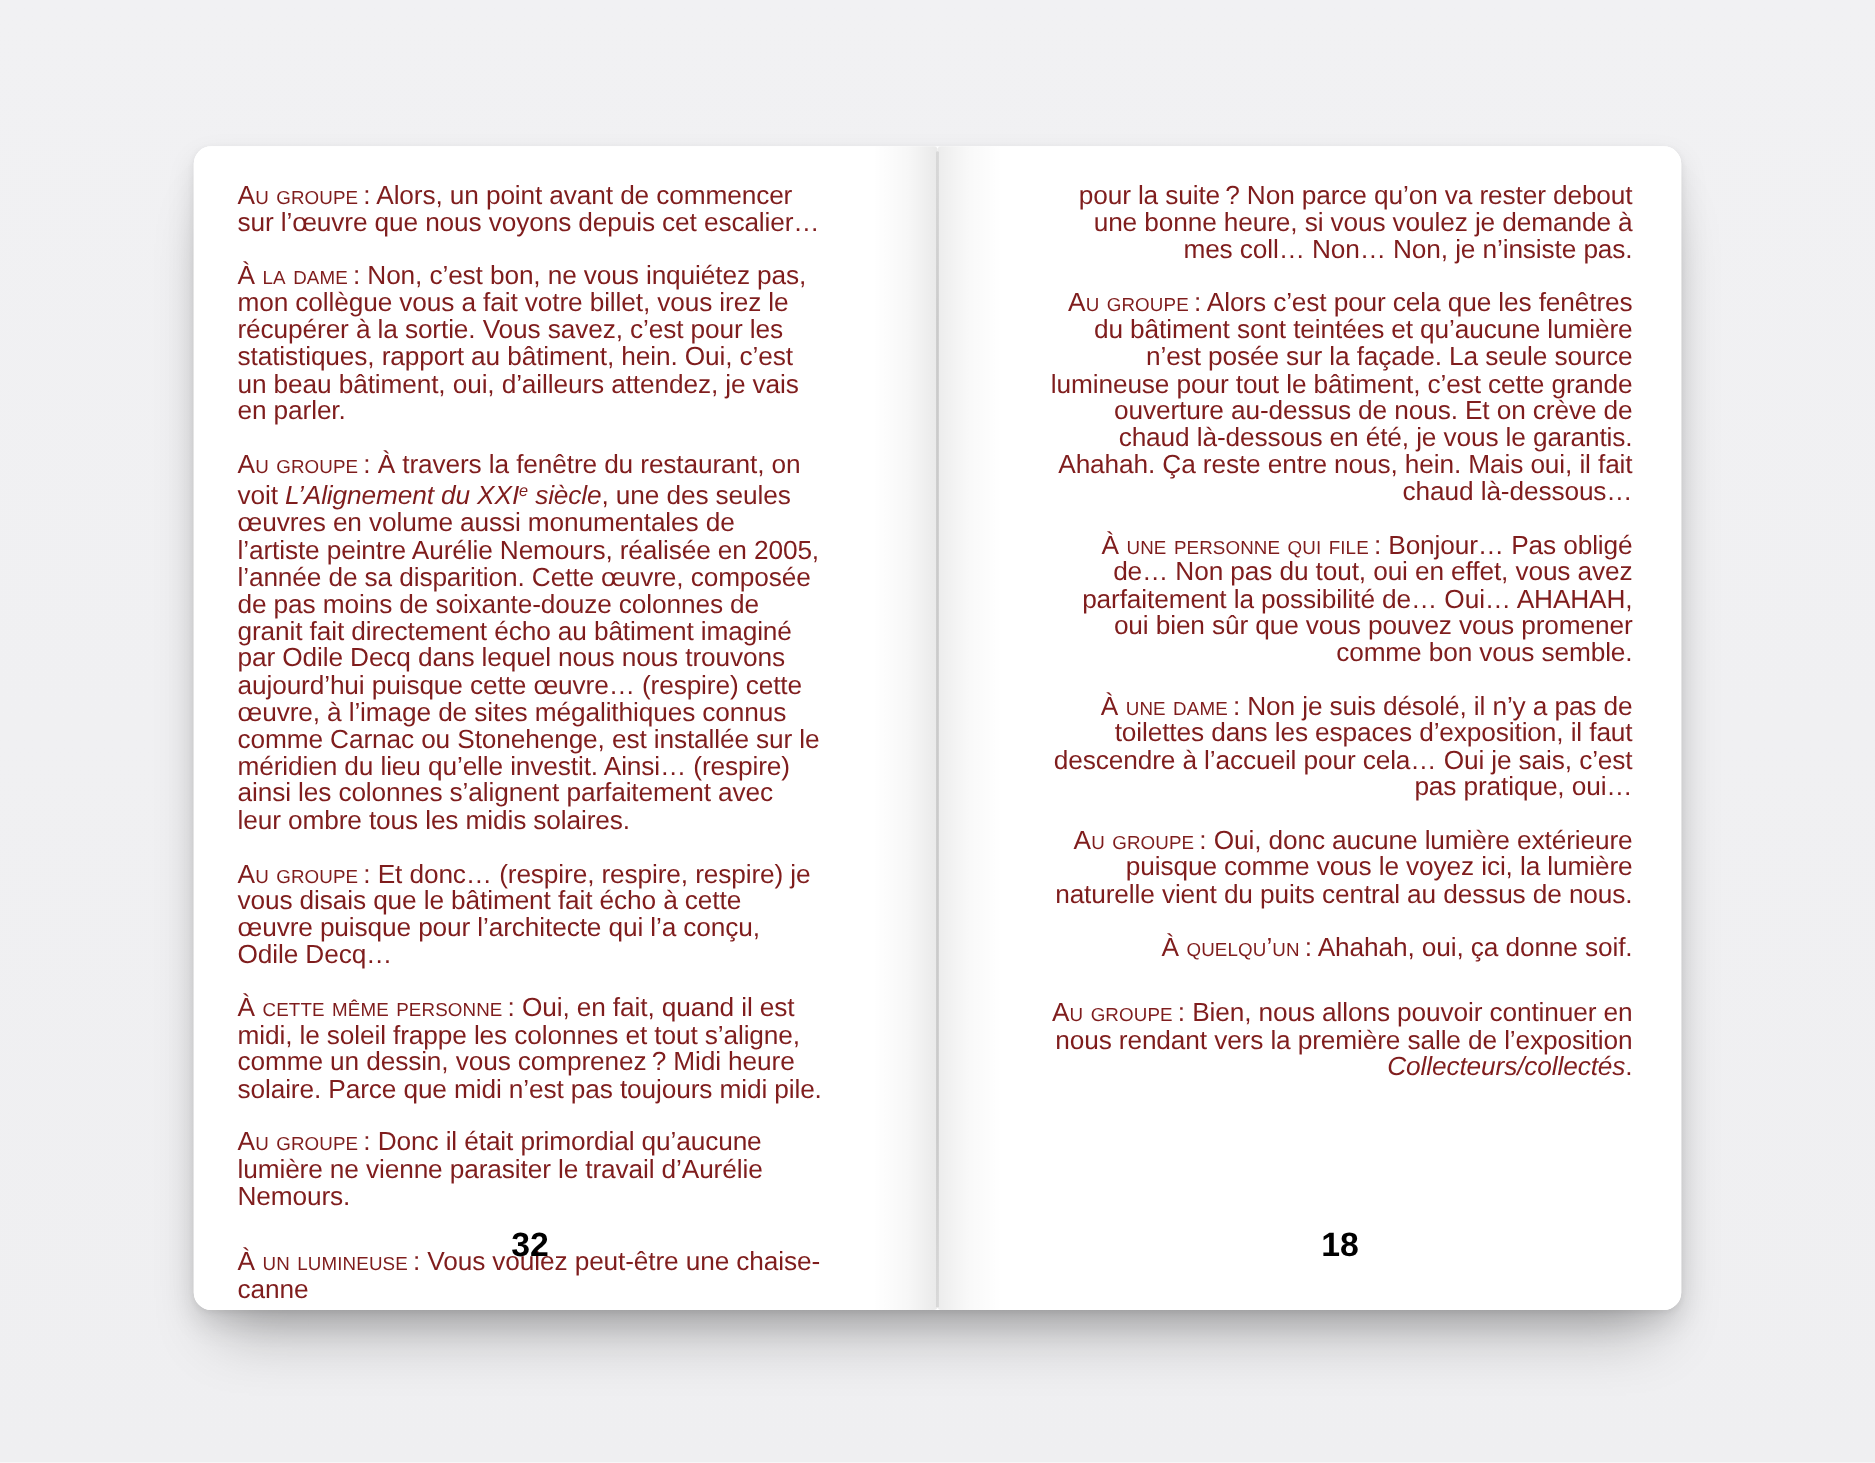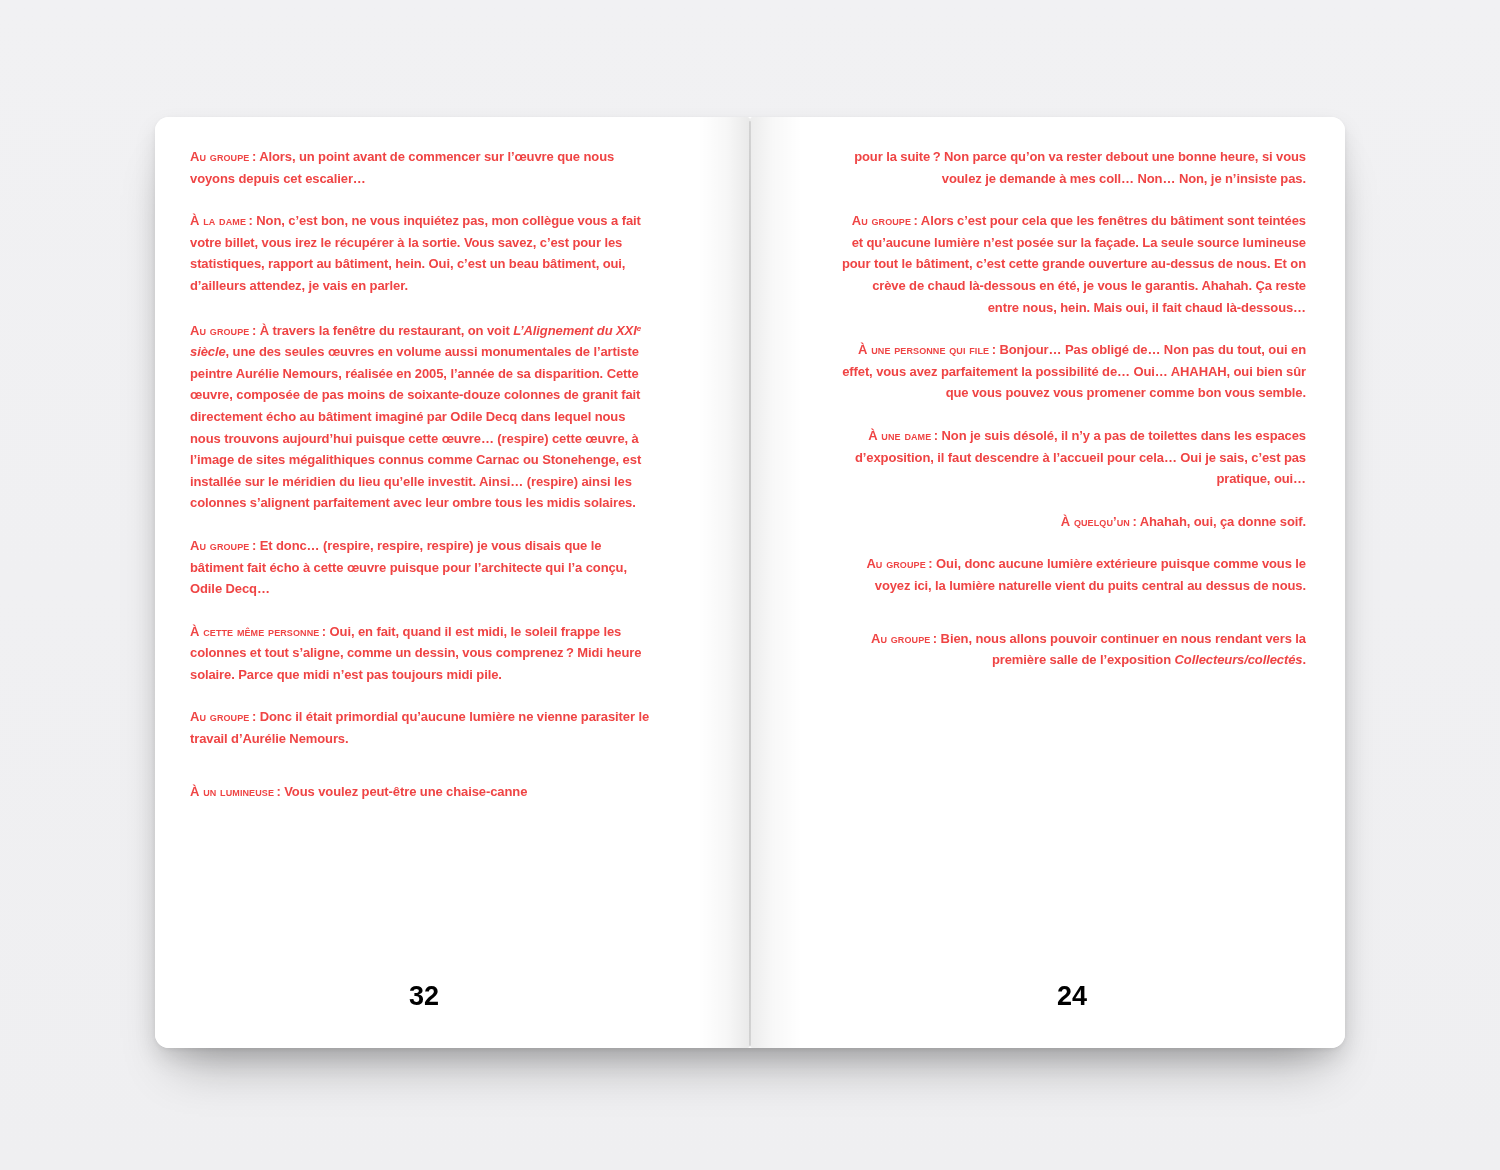--- a/index.html
+++ b/index.html
@@ -79,11 +79,11 @@
 
   p.dialogue {
     margin: 0 0 21px 0;
-    font-size: 13px;
+    font-size: 21px;
     line-height: 21.6px;
-    font-weight: 700;
+    font-weight: 400;
     letter-spacing: -0.1px;
-    color: #ef4444;
+    color: #7f1d1d;
   }
   p.dialogue:last-child { margin-bottom: 0; margin-top: 31px; }
   .speaker {

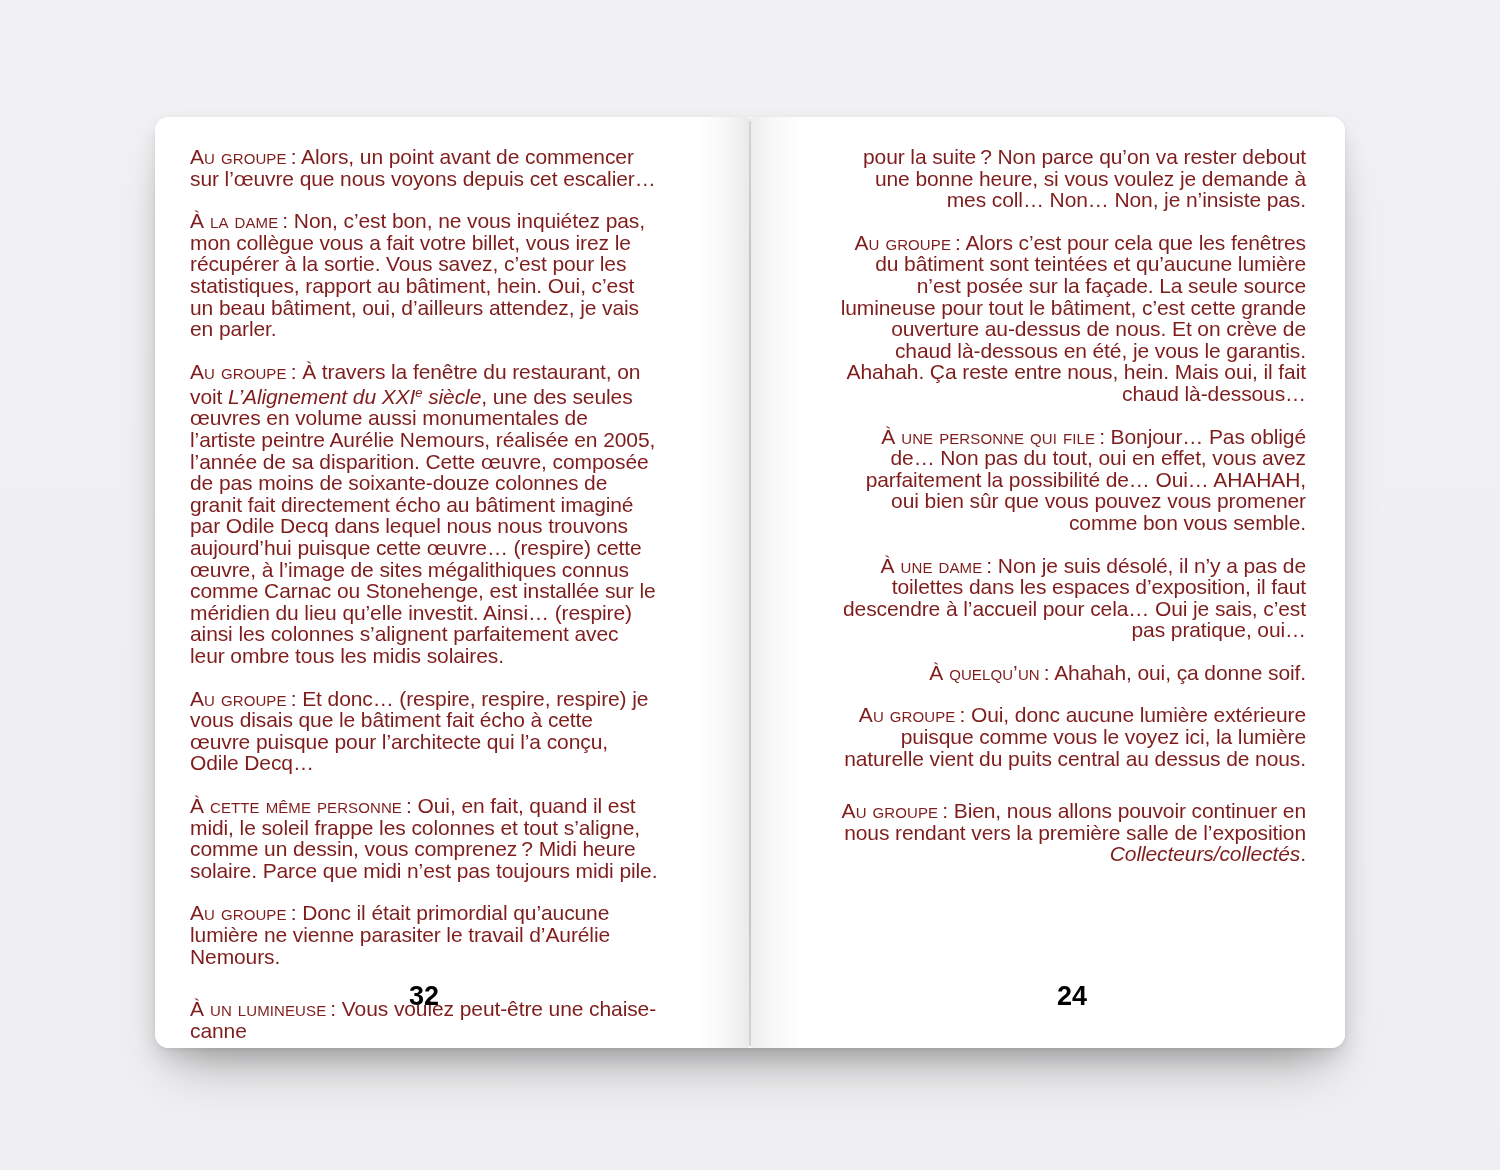--- a/index.html
+++ b/index.html
@@ -129,8 +129,8 @@
         <p class="dialogue"><span class="speaker">Au groupe</span><span> : </span><span>Alors c’est pour cela que les fenêtres du bâtiment sont teintées et qu’aucune lumière n’est posée sur la façade. La seule source lumineuse pour tout le bâtiment, c’est cette grande ouverture au-dessus de nous. Et on crève de chaud là-dessous en été, je vous le garantis. Ahahah. Ça reste entre nous, hein. Mais oui, il fait chaud là-dessous…</span></p>
         <p class="dialogue"><span class="speaker">À une personne qui file</span><span> : </span><span>Bonjour… Pas obligé de… Non pas du tout, oui en effet, vous avez parfaitement la possibilité de… Oui… AHAHAH, oui bien sûr que vous pouvez vous promener comme bon vous semble.</span></p>
         <p class="dialogue"><span class="speaker">À une dame</span><span> : </span><span>Non je suis désolé, il n’y a pas de toilettes dans les espaces d’exposition, il faut descendre à l’accueil pour cela… Oui je sais, c’est pas pratique, oui…</span></p>
+        <p class="dialogue"><span class="speaker">Au groupe</span><span> : </span><span>Oui, donc aucune lumière extérieure puisque comme vous le voyez ici, la lumière naturelle vient du puits central au dessus de nous.</span></p>
         <p class="dialogue"><span class="speaker">À quelqu’un</span><span> : </span><span>Ahahah, oui, ça donne soif.</span></p>
-        <p class="dialogue"><span class="speaker">Au groupe</span><span> : </span><span>Oui, donc aucune lumière extérieure puisque comme vous le voyez ici, la lumière naturelle vient du puits central au dessus de nous.</span></p>
         <p class="dialogue"><span class="speaker">Au groupe</span><span> : </span><span>Bien, nous allons pouvoir continuer en nous rendant vers la première salle de l’exposition </span><span class="italic">Collecteurs/collectés</span><span>.</span></p>
       </div>
     <div class="page-number">24</div>

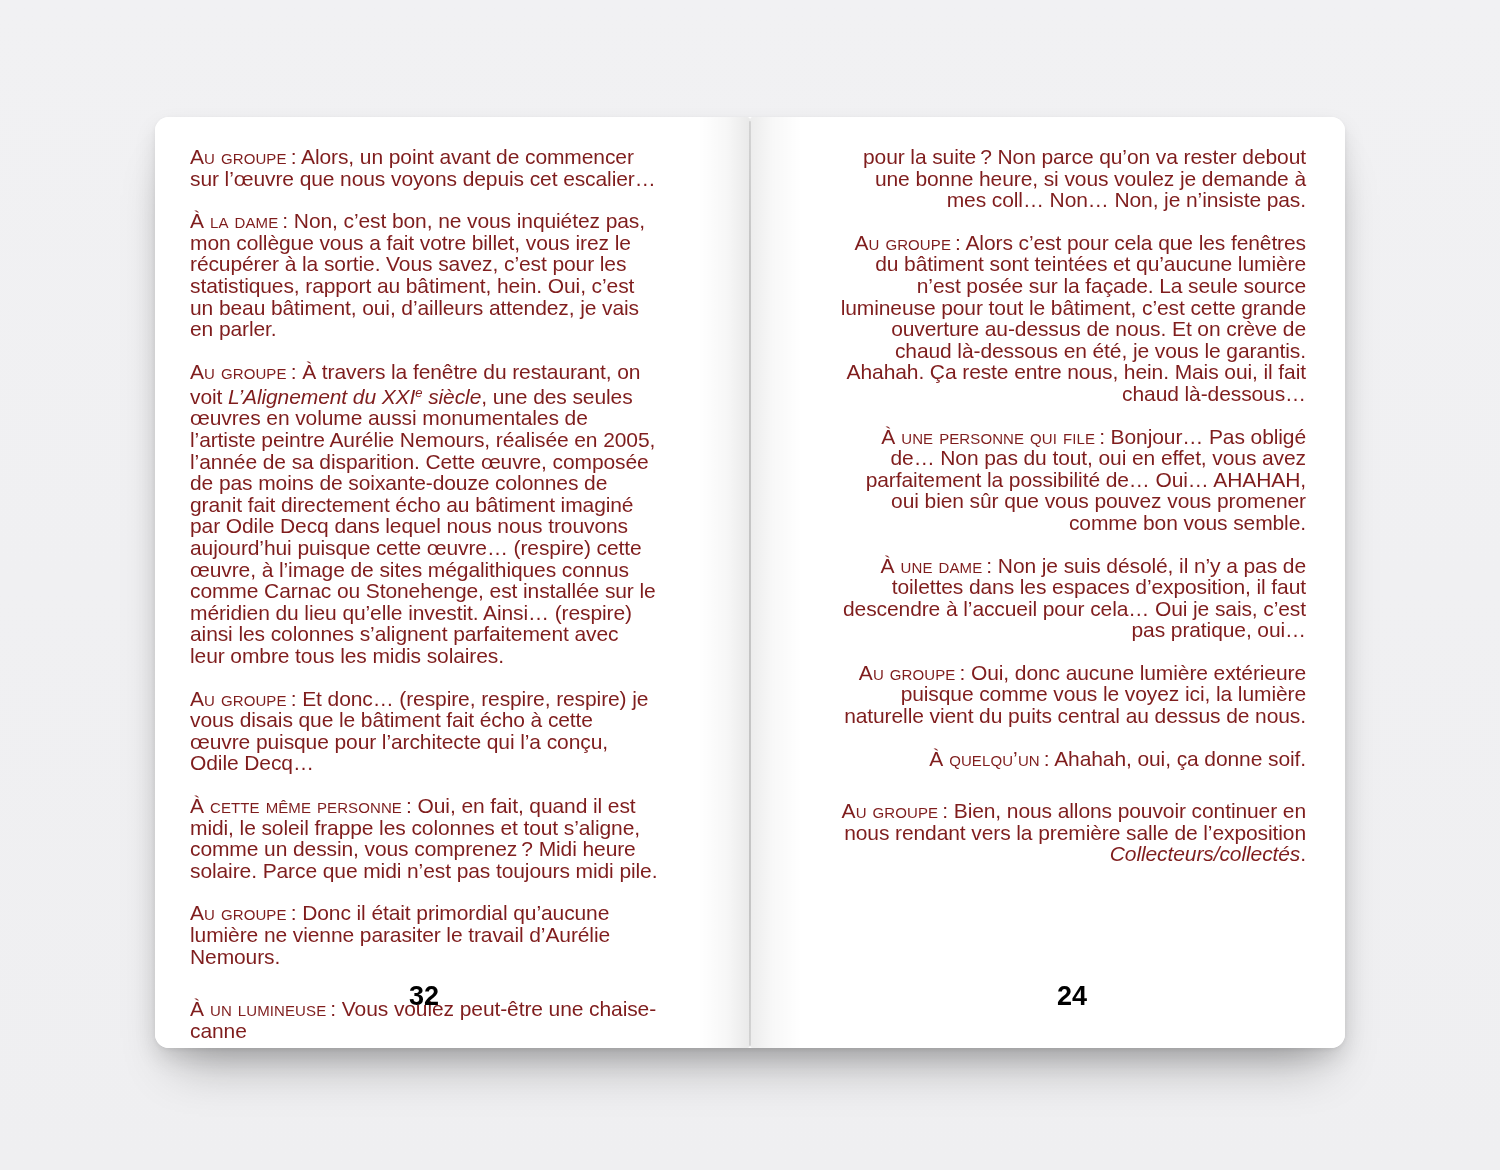--- a/index.html
+++ b/index.html
@@ -133,7 +133,7 @@
         <p class="dialogue"><span class="speaker">À quelqu’un</span><span> : </span><span>Ahahah, oui, ça donne soif.</span></p>
         <p class="dialogue"><span class="speaker">Au groupe</span><span> : </span><span>Bien, nous allons pouvoir continuer en nous rendant vers la première salle de l’exposition </span><span class="italic">Collecteurs/collectés</span><span>.</span></p>
       </div>
-    <div class="page-number">24</div>
+    <div class="page-number">18</div>
   </div>
   <div class="spine-line"></div>
 </div>

